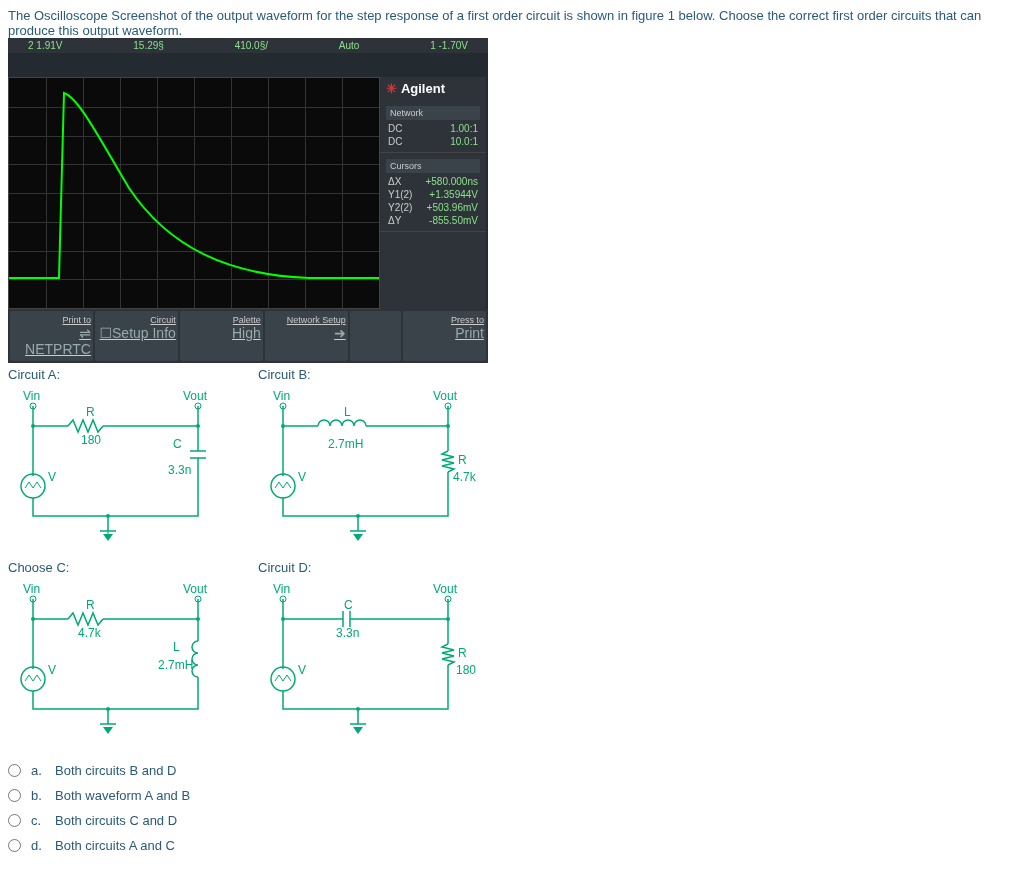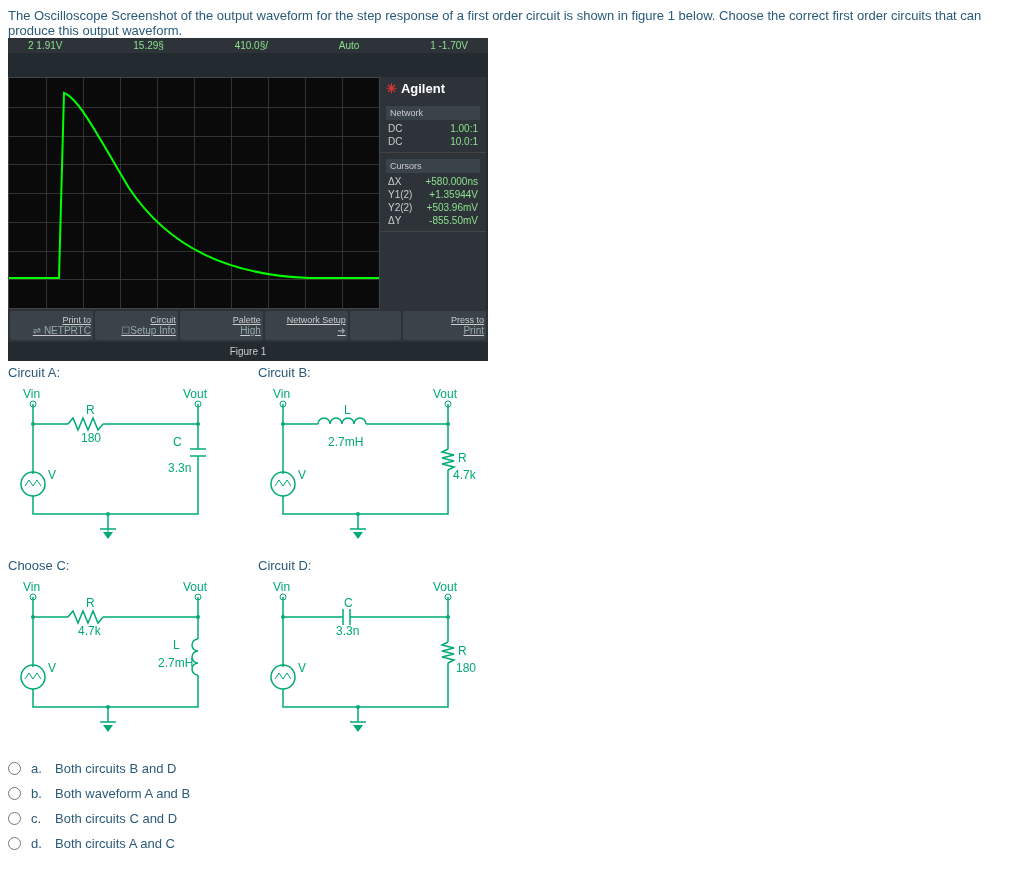--- a/index.html
+++ b/index.html
@@ -69,7 +69,7 @@
     border-radius:2px;
     text-decoration:underline;
   }
-  .scope-btn .sub { display:block; font-size:10px; color:#9aa; }
+  .scope-btn .sub { display:block; font-size:14px; color:#9aa; }
   .caption { text-align:center; color:#ccc; font-size:10px; padding:4px; background:#232a30;}
 
   

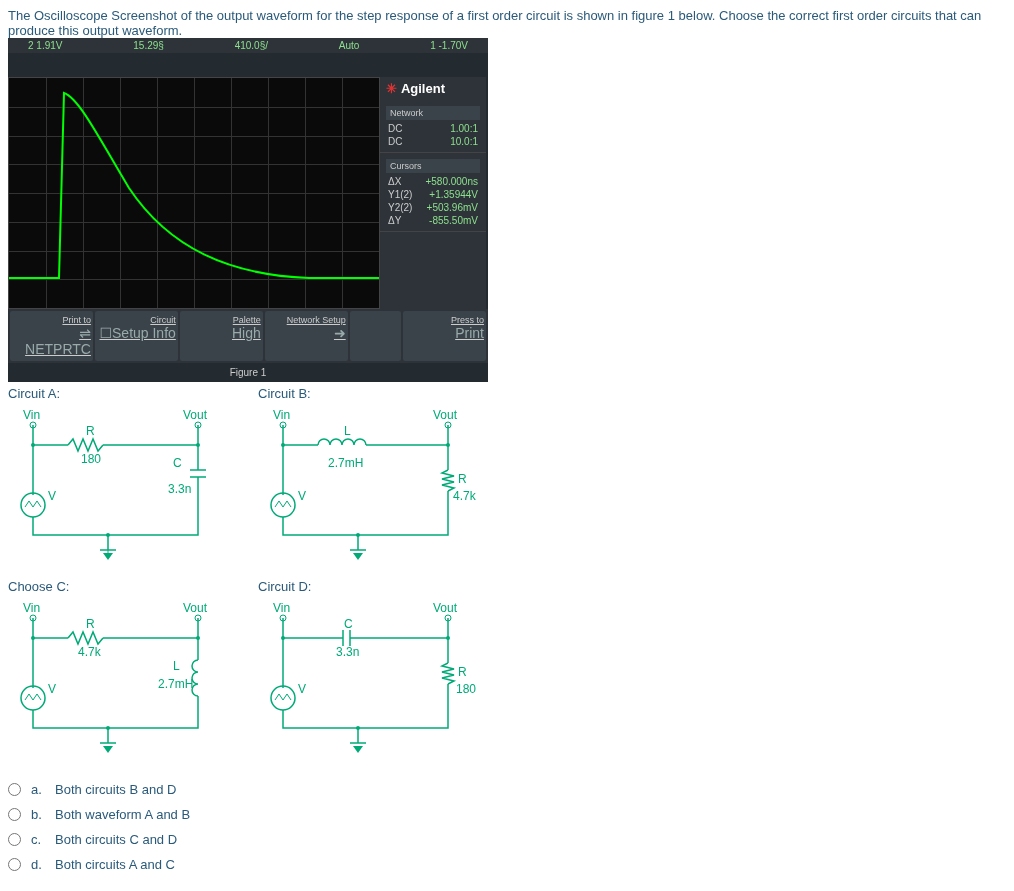--- a/index.html
+++ b/index.html
@@ -171,7 +171,6 @@
     <div class="scope-btn" style="flex:0.6"></div>
     <div class="scope-btn"><span>Press to</span><span class="sub">Print</span></div>
   </div>
-  <div class="caption">Figure 1</div>
 </div>
 
 <div class="circuits">

